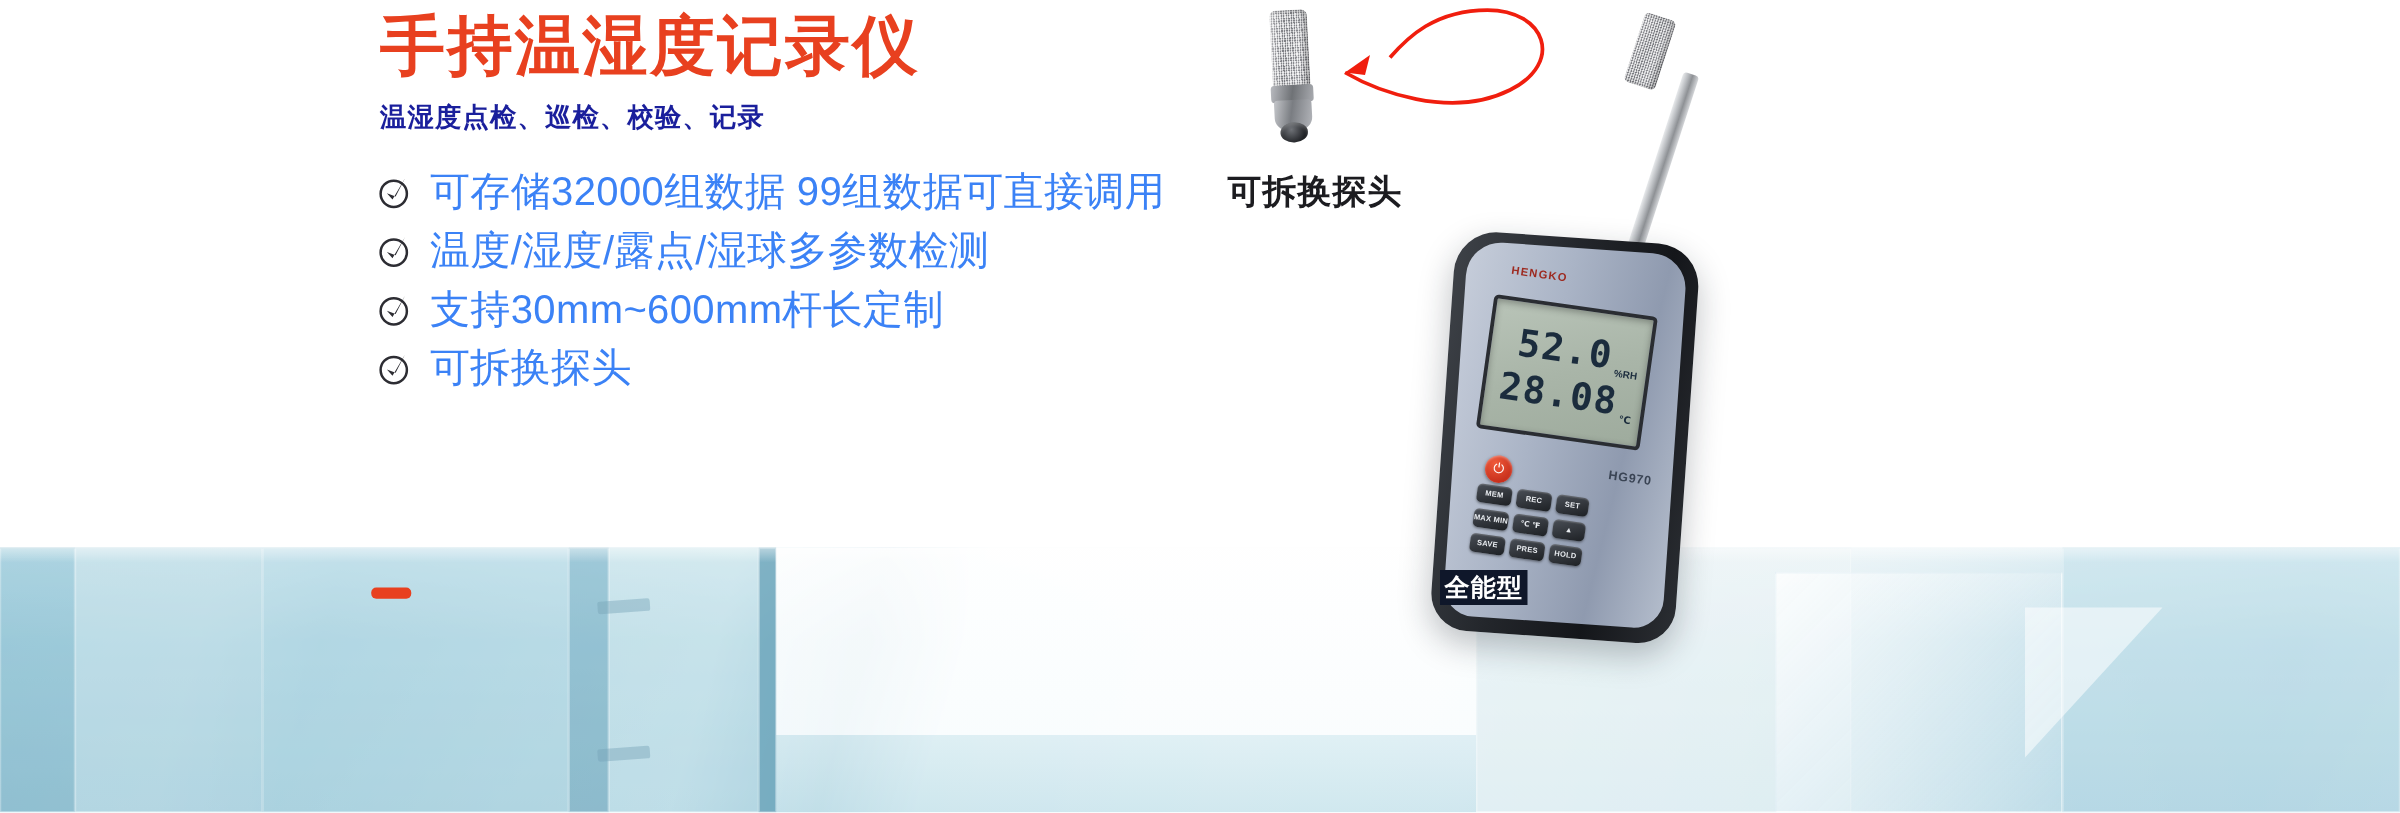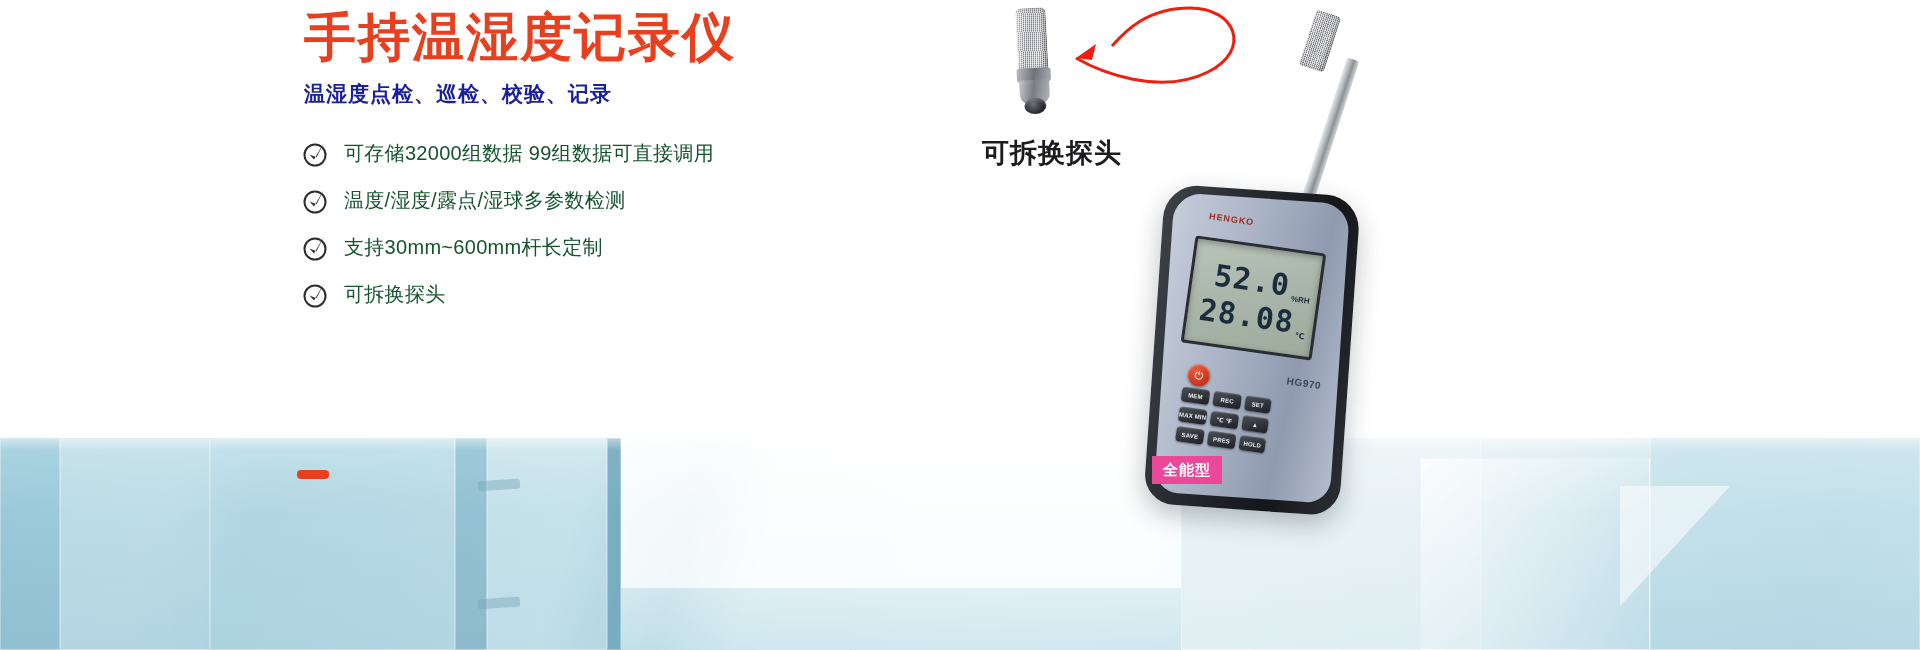--- a/index.html
+++ b/index.html
@@ -107,8 +107,8 @@
   }
   .check-icon { flex:0 0 28px; width:28px; height:28px; position:relative; }
   .feature-text {
-    font-size:20px;
-    color:#14532d;
+    font-size:32px;
+    color:#3b82f6;
     white-space:nowrap;
     letter-spacing:.3px;
     font-weight:500;

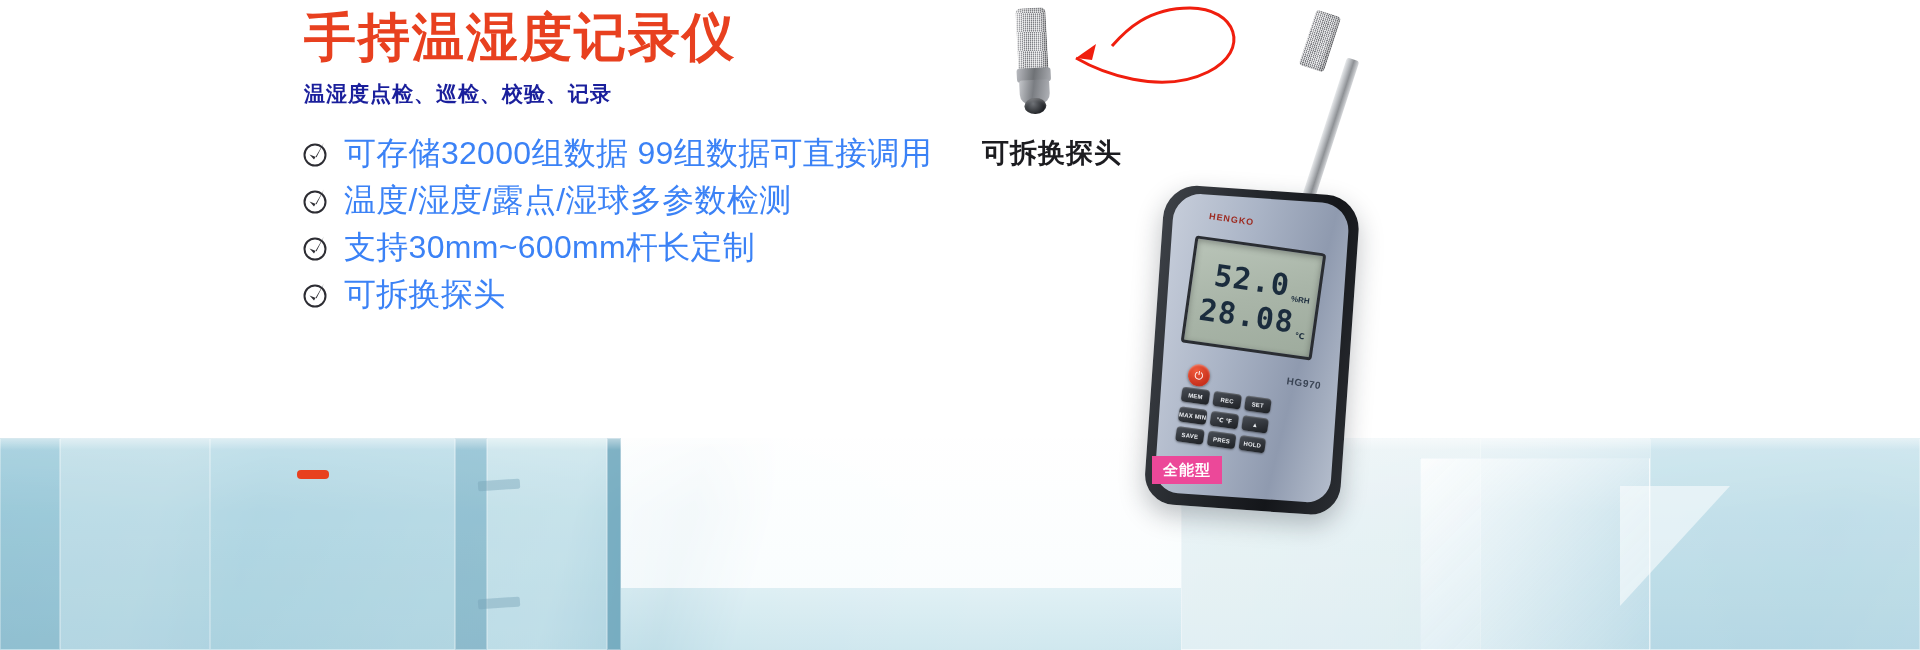--- a/index.html
+++ b/index.html
@@ -307,9 +307,9 @@
     position:absolute;
     left:1152px; top:456px;
     width:70px; height:28px;
-    background:#ec4899;
+    background:#0f172a;
     color:#fff;
-    font-size:15px;
+    font-size:20px;
     font-weight:bold;
     display:flex; align-items:center; justify-content:center;
     letter-spacing:1px;

